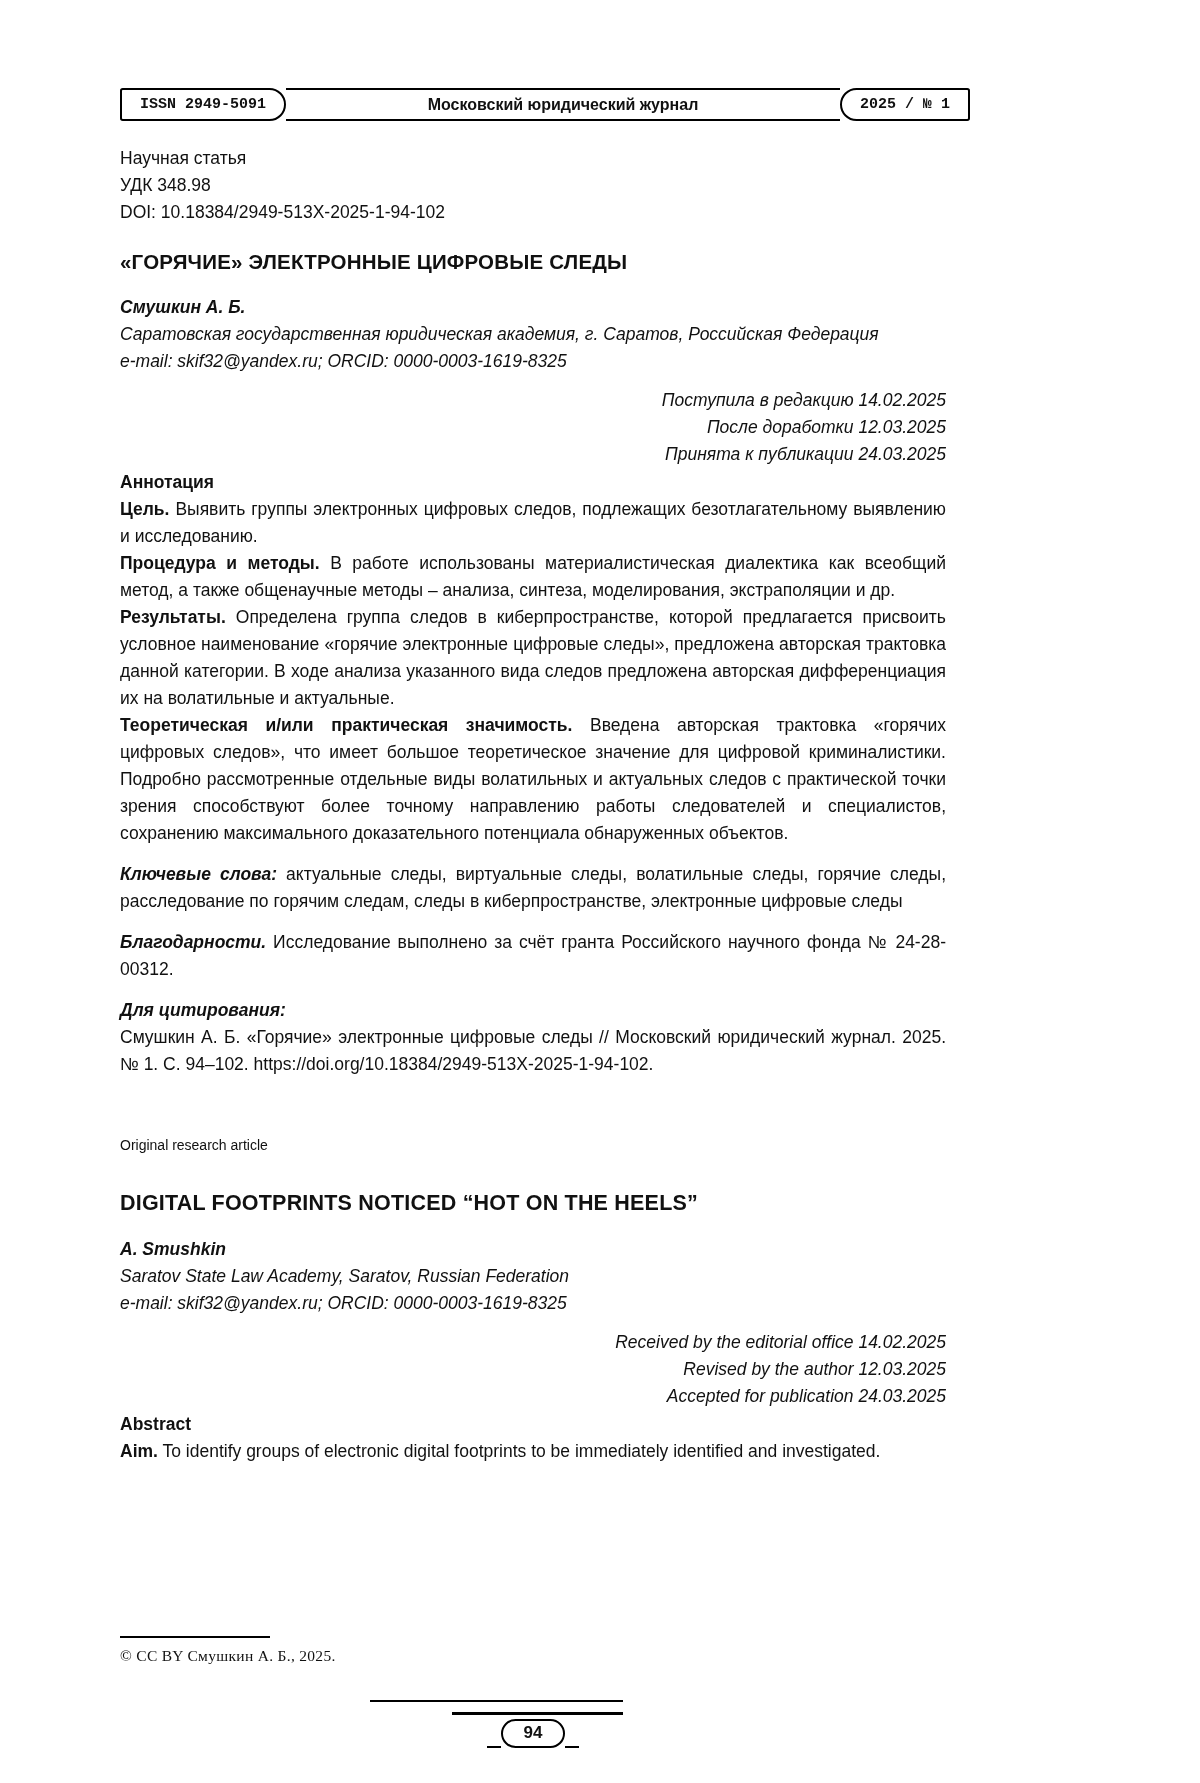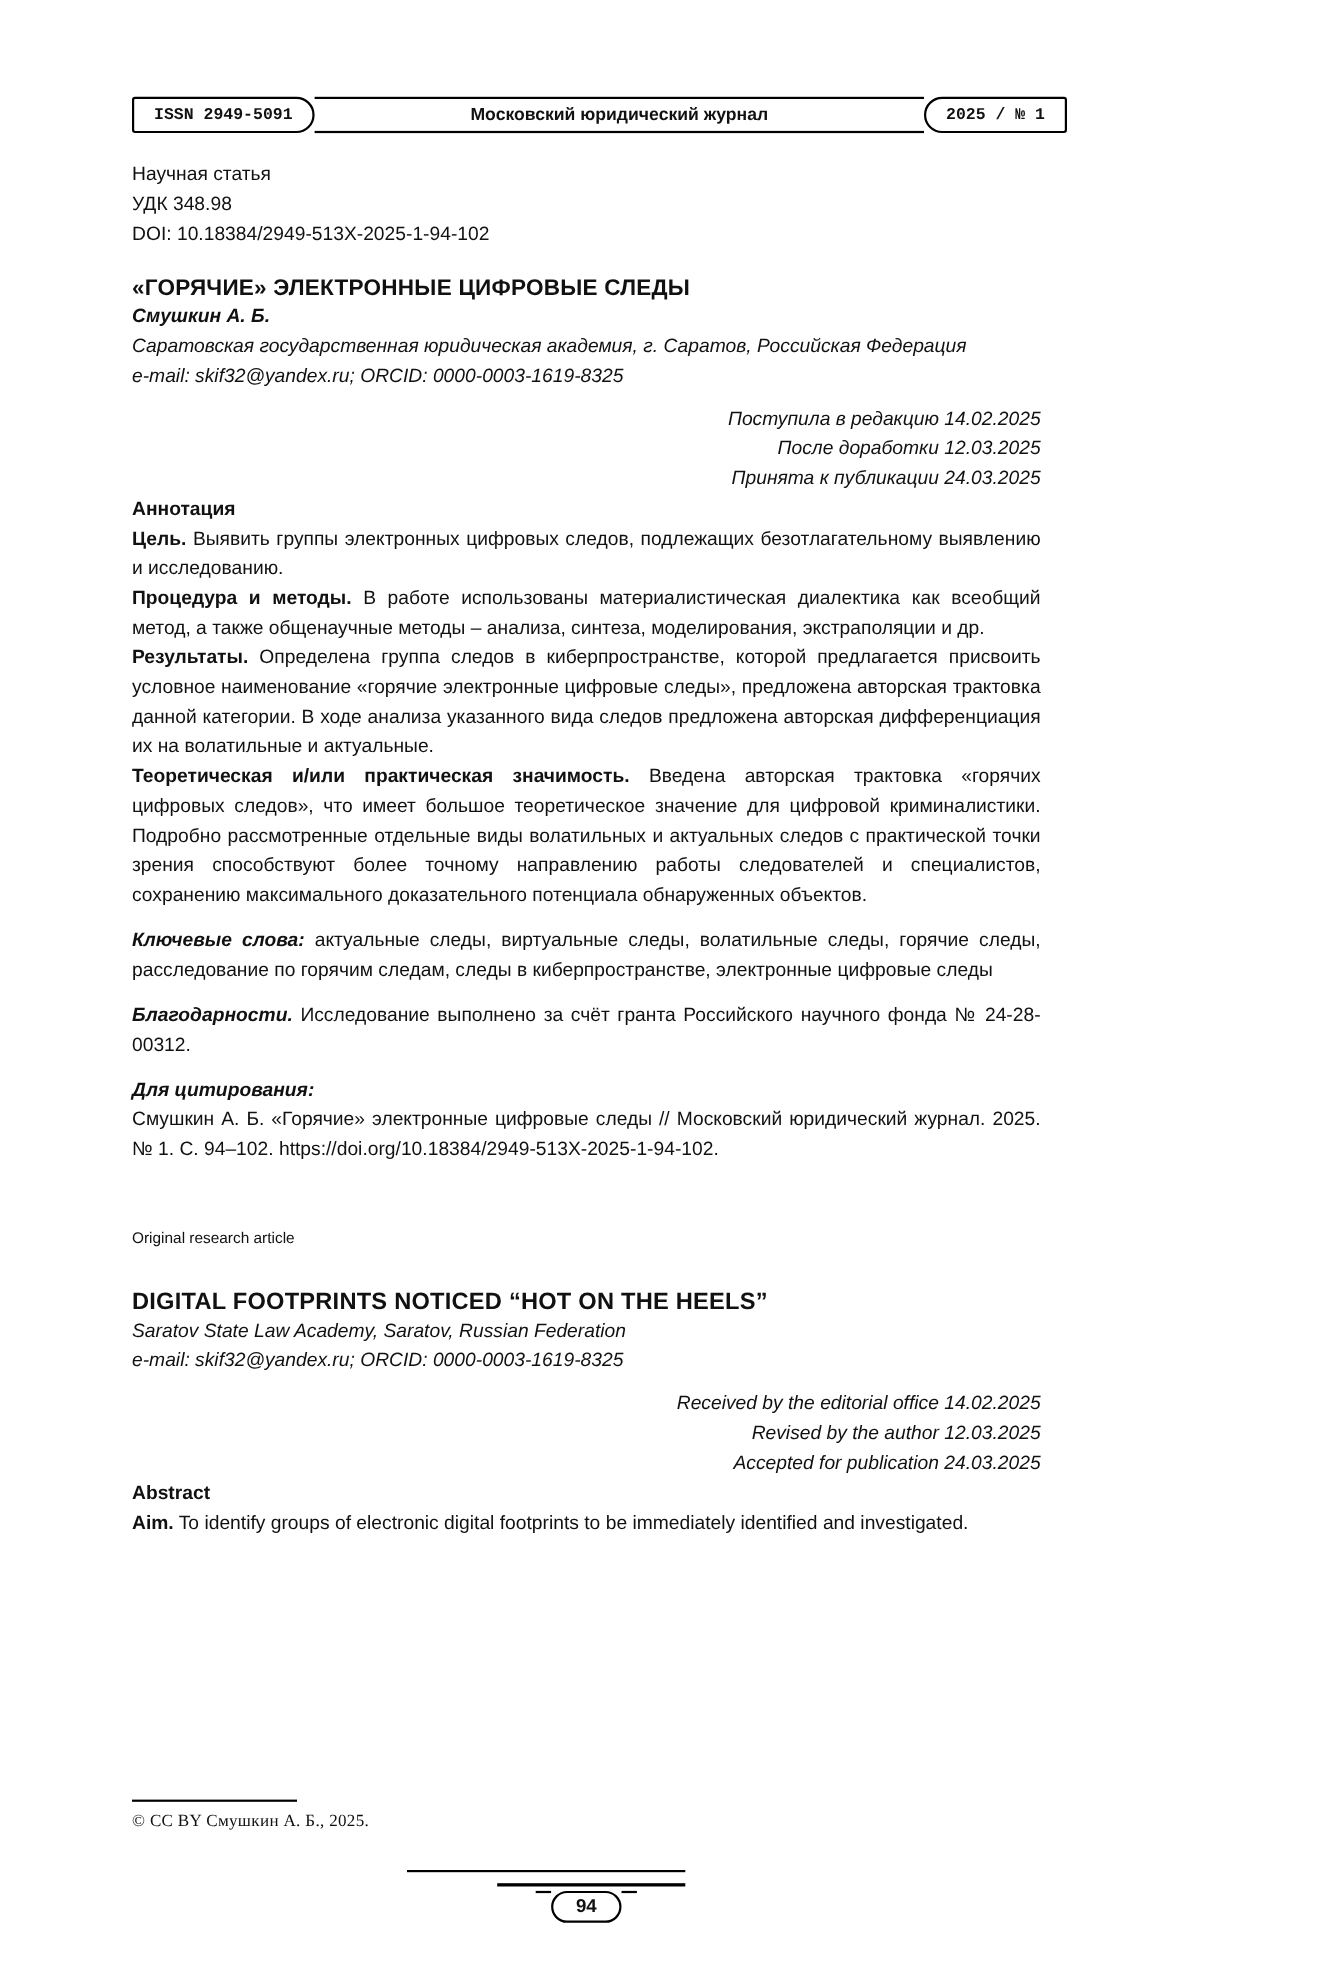--- a/index.html
+++ b/index.html
@@ -61,7 +61,7 @@
     font-weight: bold;
     letter-spacing: 0.2px;
   }
-  .author-block { font-size: 17.5px; line-height: 27px; }
+  .author-block { margin-top: 20px; font-size: 17.5px; line-height: 27px; }
   .author-name { font-weight: bold; font-style: italic; }
   .affil, .email-line { font-style: italic; }
   .dates-block {

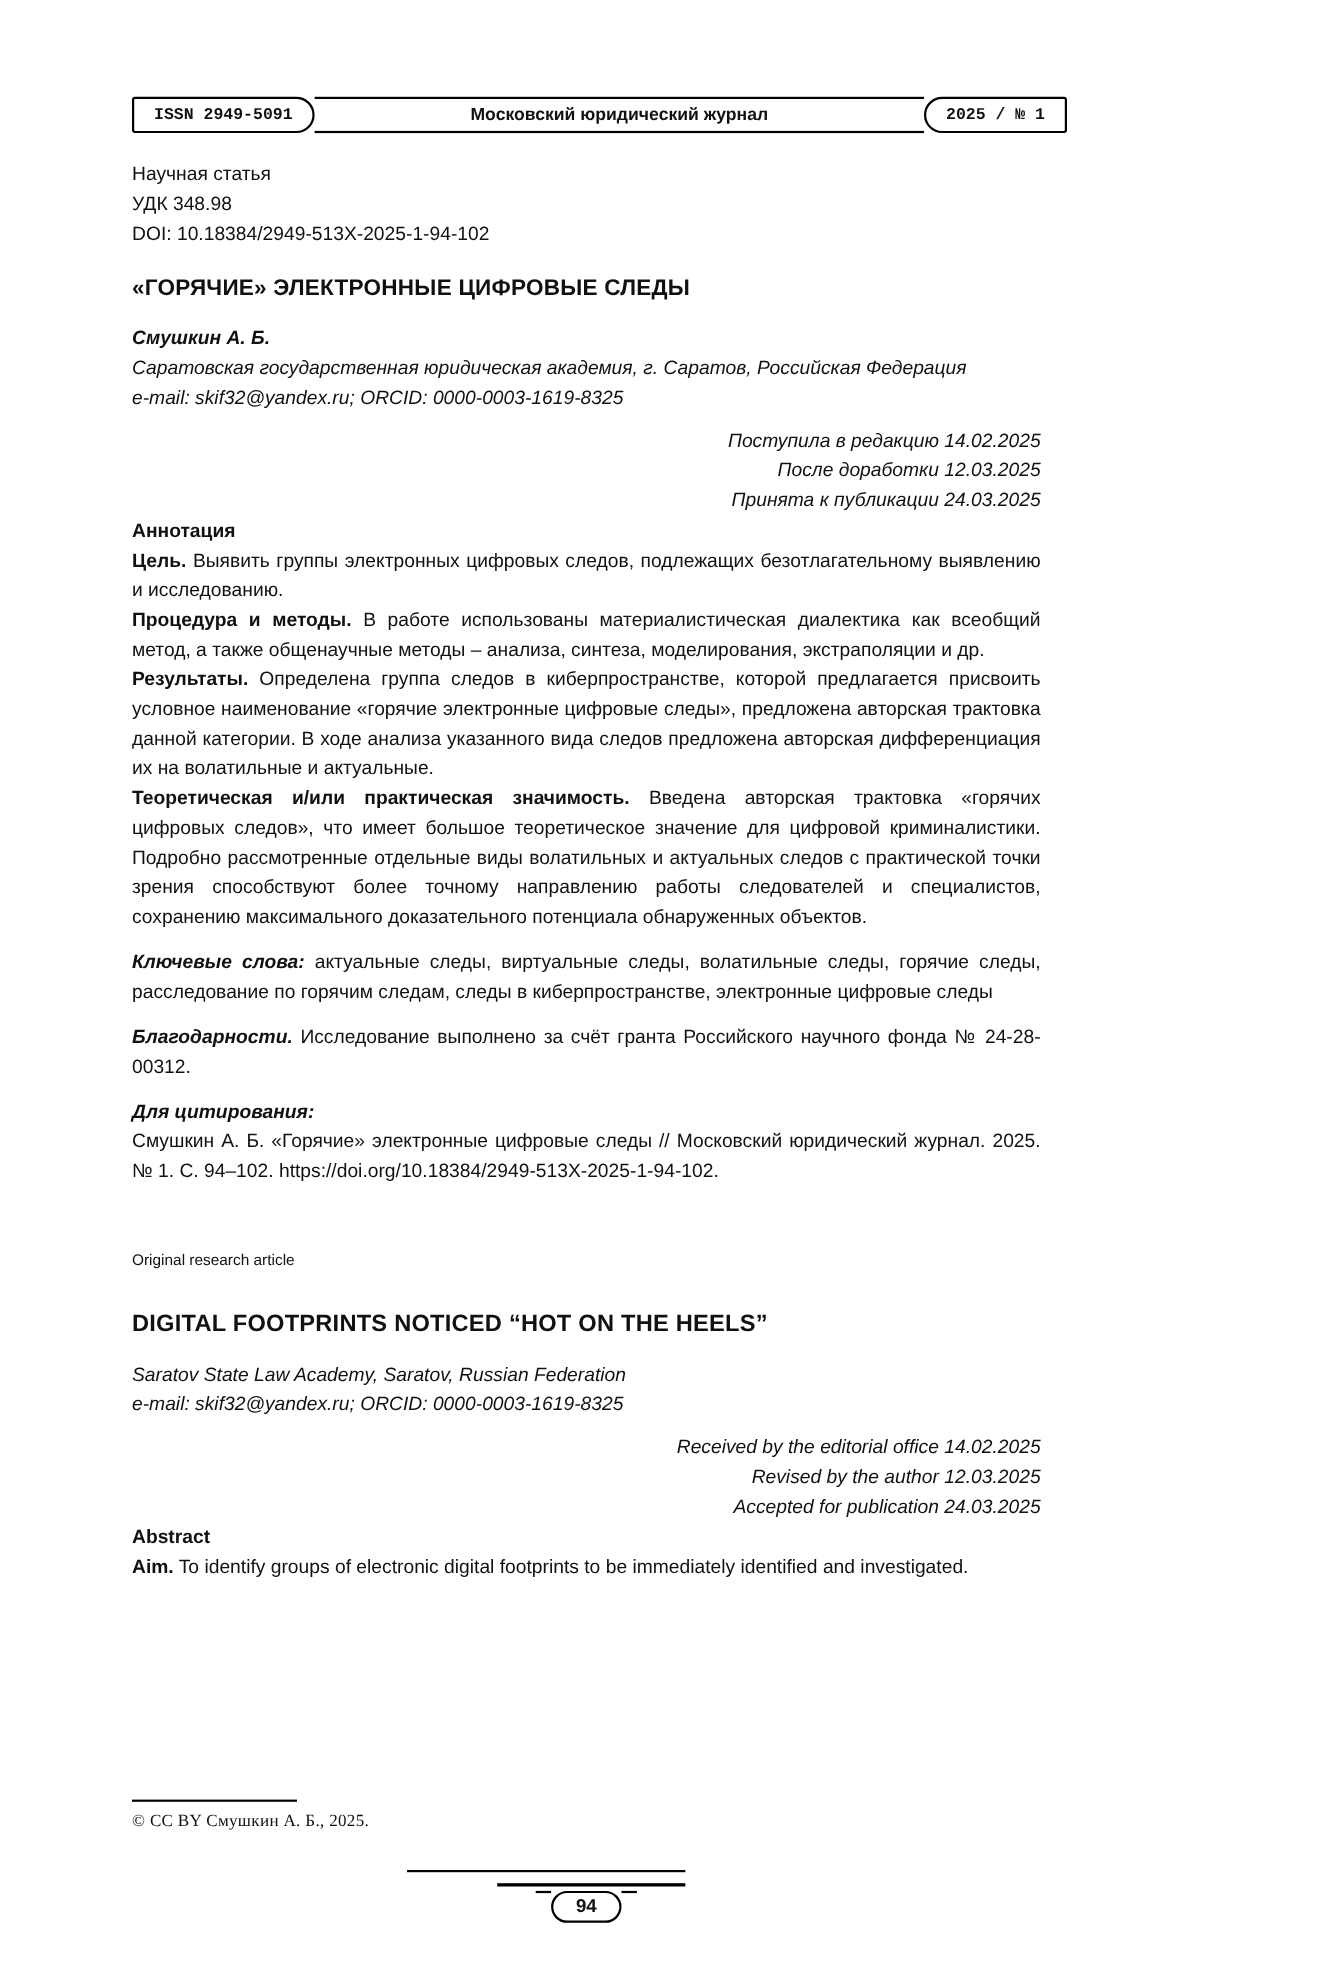--- a/index.html
+++ b/index.html
@@ -194,6 +194,7 @@
     <h2 class="en-title">DIGITAL FOOTPRINTS NOTICED “HOT ON THE HEELS”</h2>
 
     <div class="author-block">
+      <div class="author-name">A. Smushkin</div>
       <div class="affil">Saratov State Law Academy, Saratov, Russian Federation</div>
       <div class="email-line">e-mail: skif32@yandex.ru; ORCID: 0000-0003-1619-8325</div>
     </div>

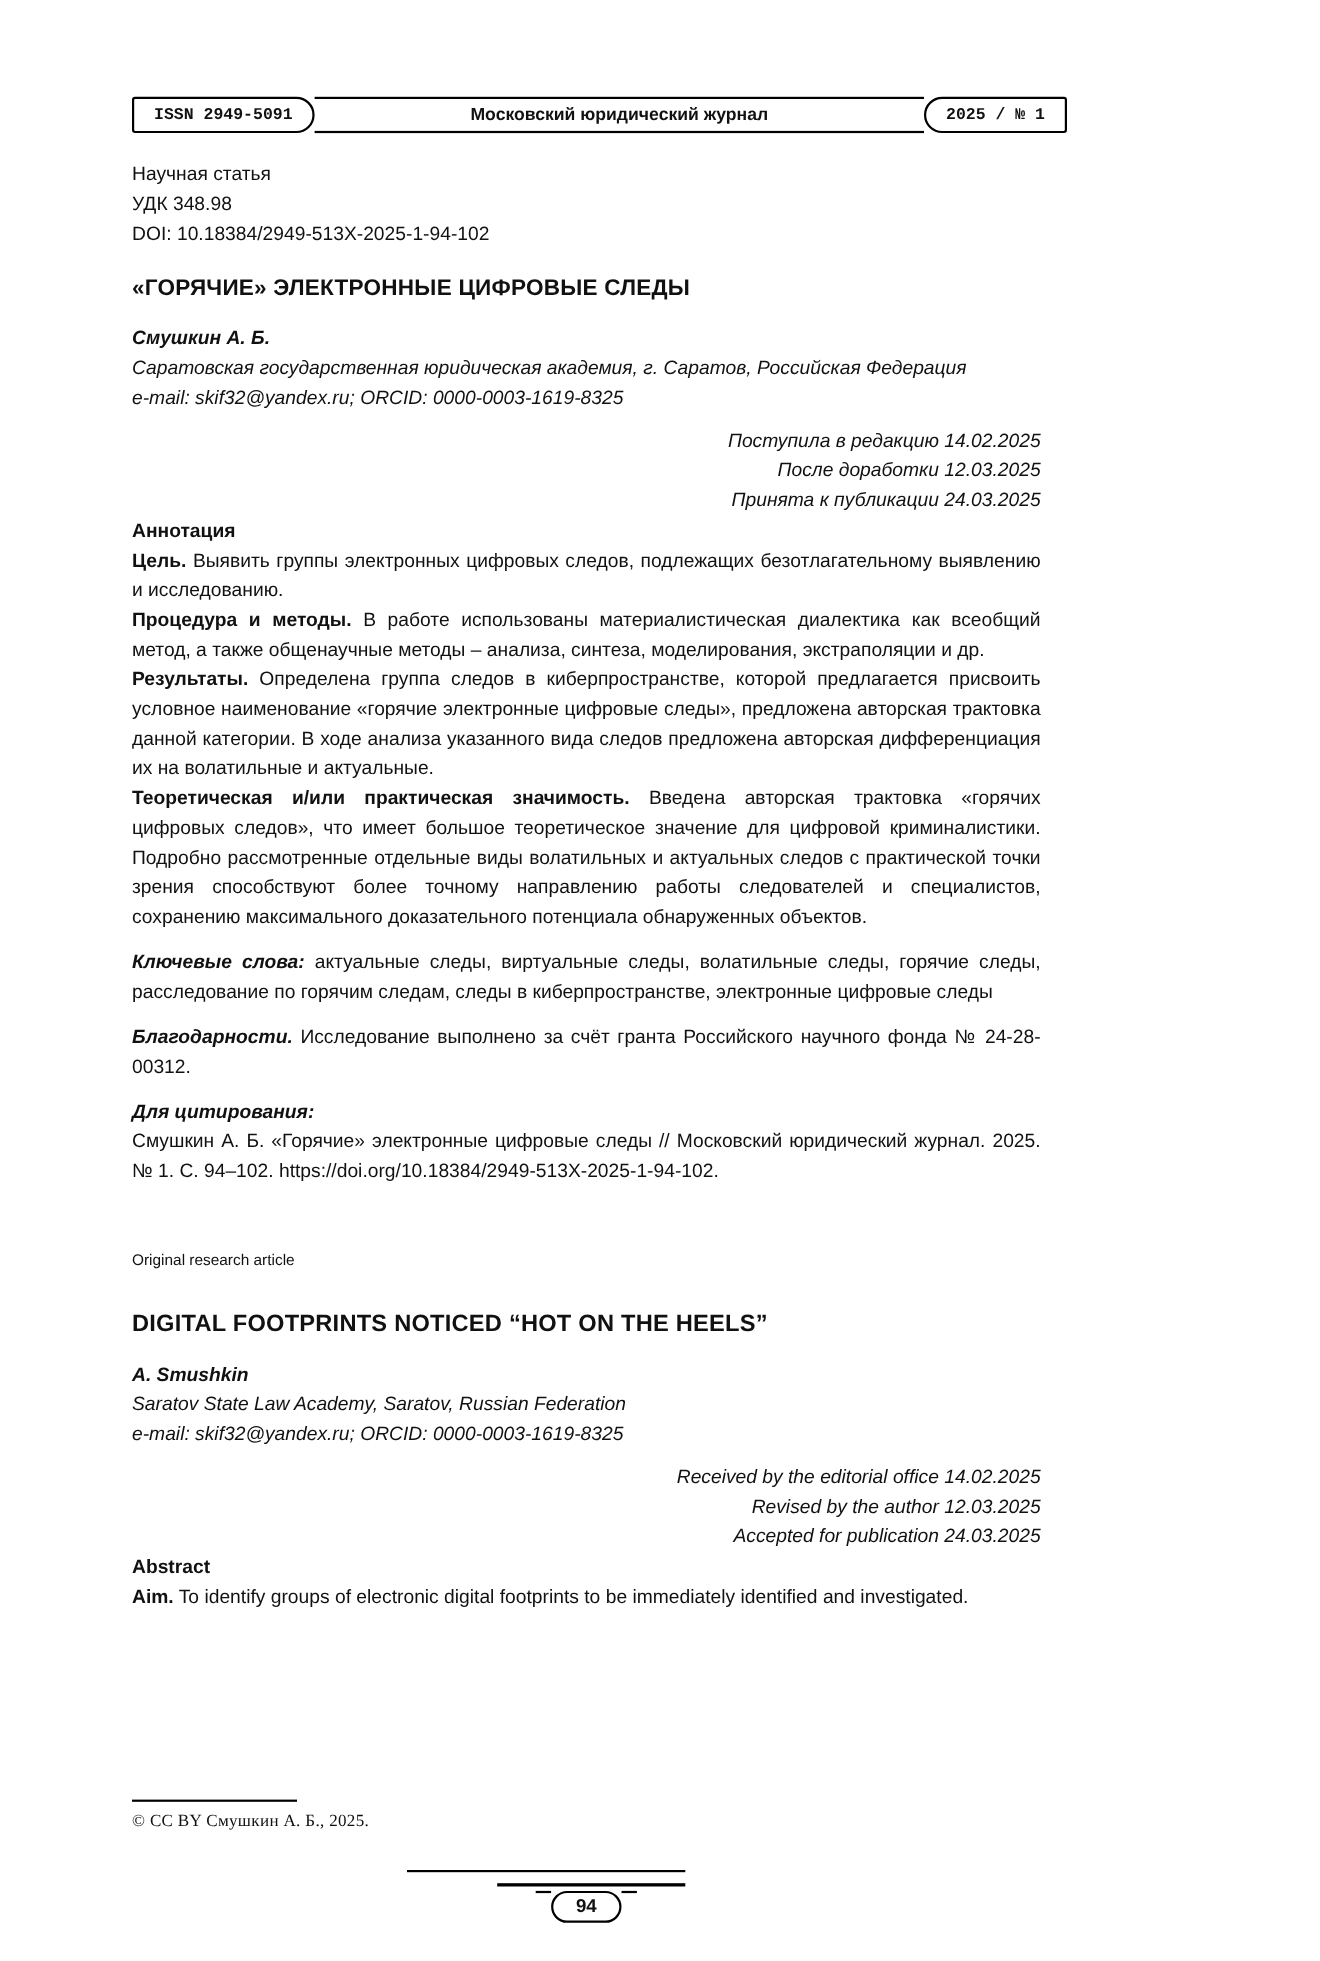--- a/index.html
+++ b/index.html
@@ -123,7 +123,7 @@
     top: 1719px;
     width: 826px;
     display: flex;
-    align-items: flex-start;
+    align-items: flex-end;
     justify-content: center;
   }
   .pageno-line { width: 14px; height: 2px; background: #000; }

